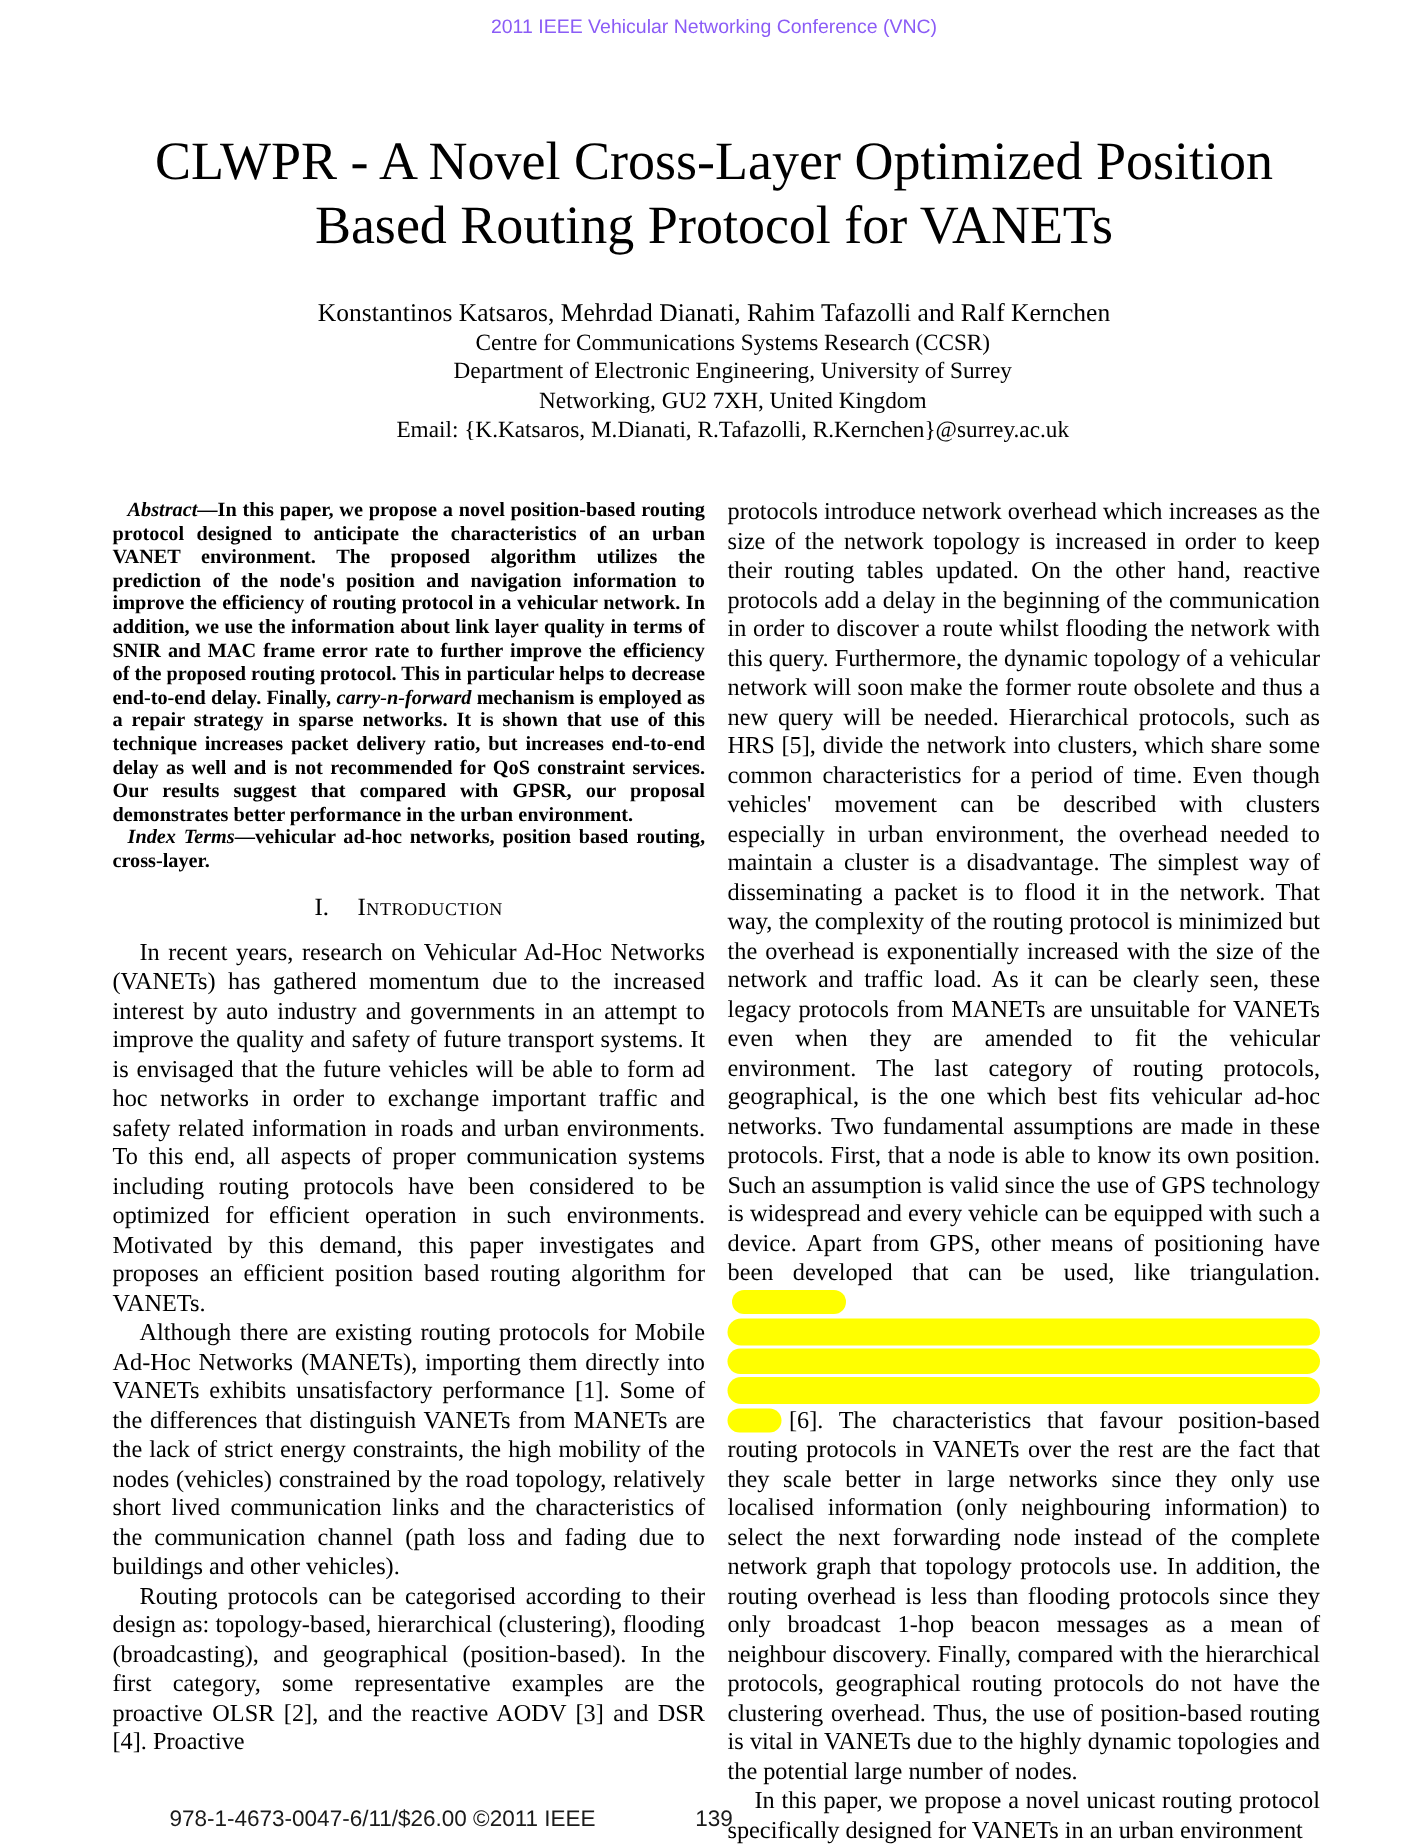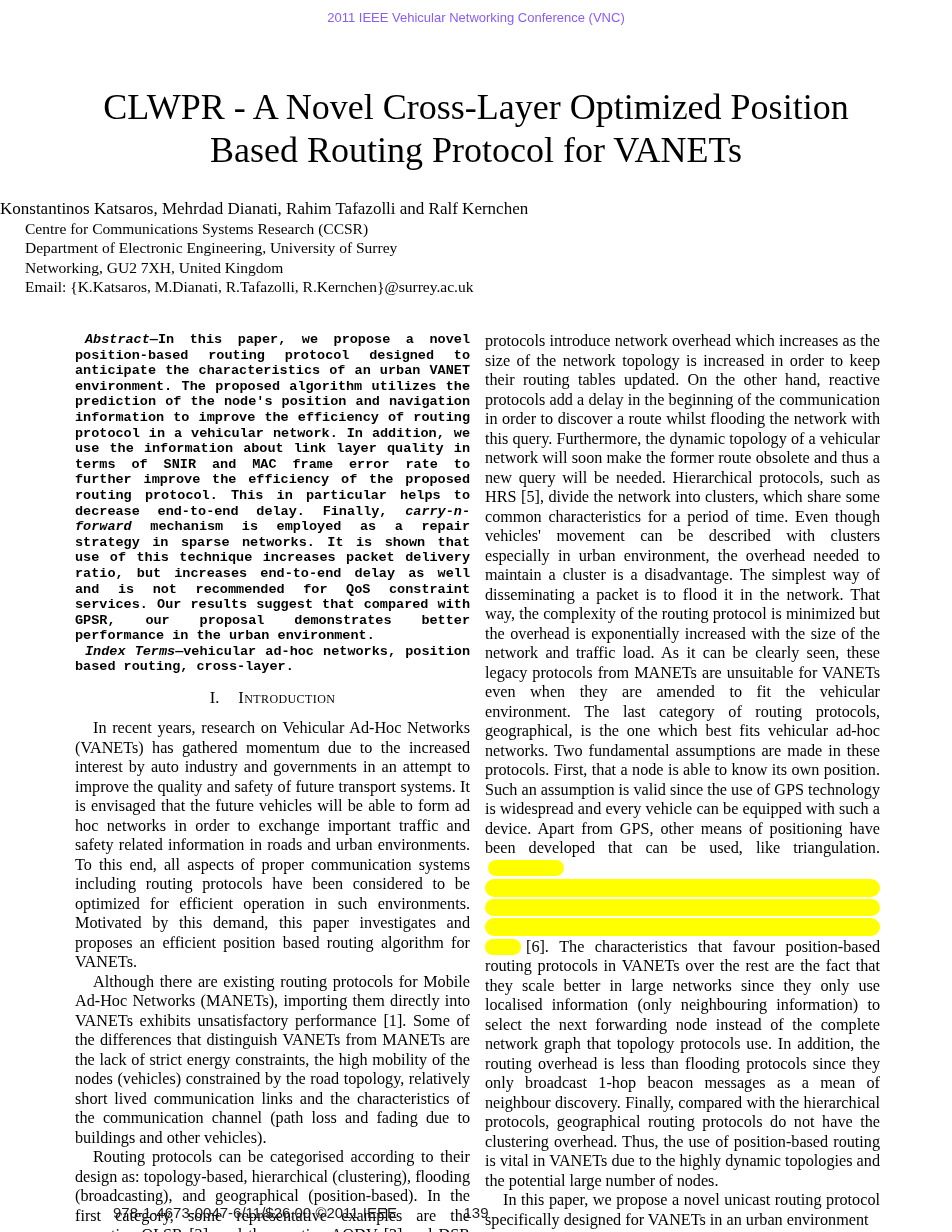--- a/index.html
+++ b/index.html
@@ -33,6 +33,7 @@
   .authors-block {
     position: absolute;
     top: 199px; left: 0; right: 0;
+    text-align: center;
     line-height: 19.5px;
   }
   .author-names { font-size: 17px; }

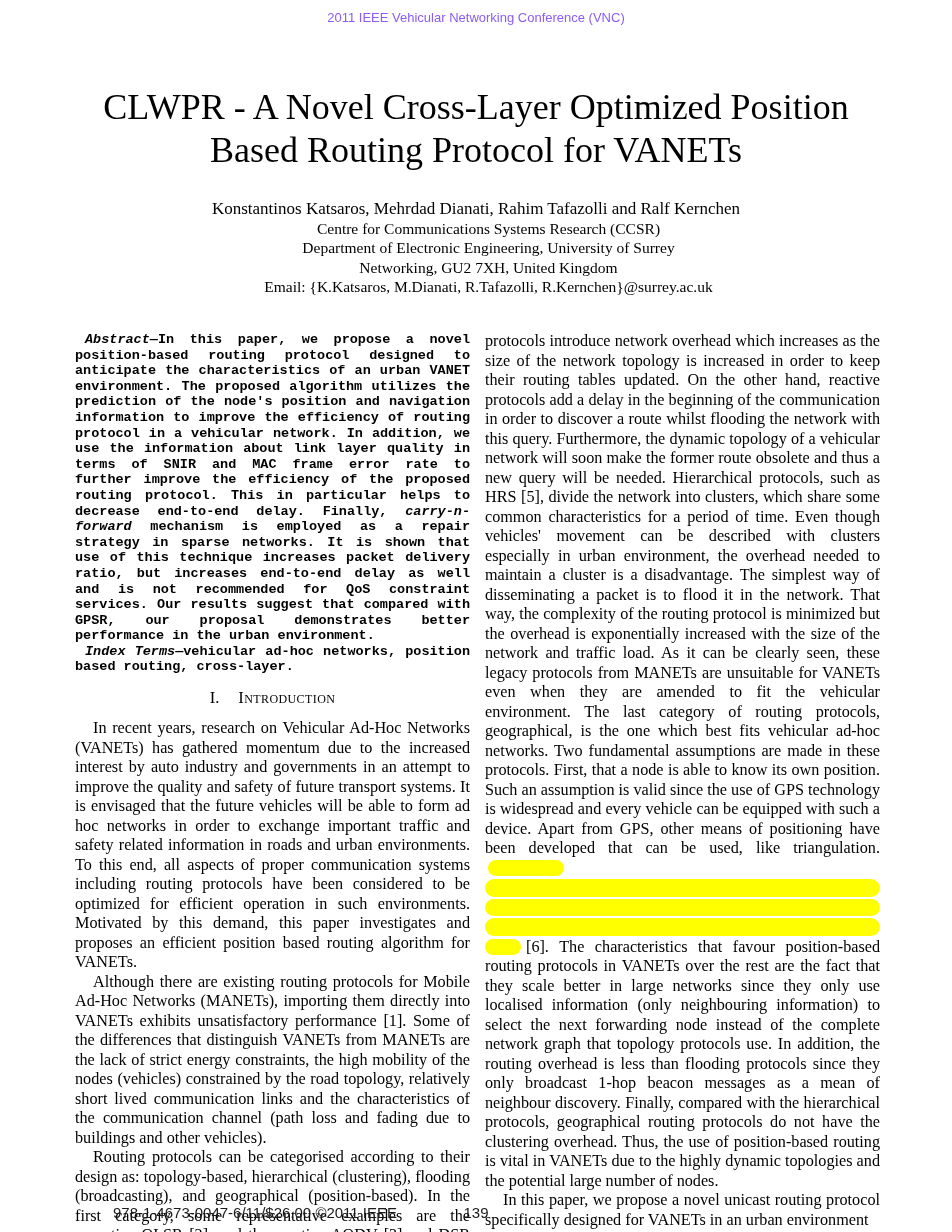--- a/index.html
+++ b/index.html
@@ -53,7 +53,6 @@
     line-height: 15.6px;
     text-align: justify;
     text-indent: 10px;
-    font-family: Liberation Mono, monospace;
   }
   .section-heading {
     margin: 13px 0 11px 0;

